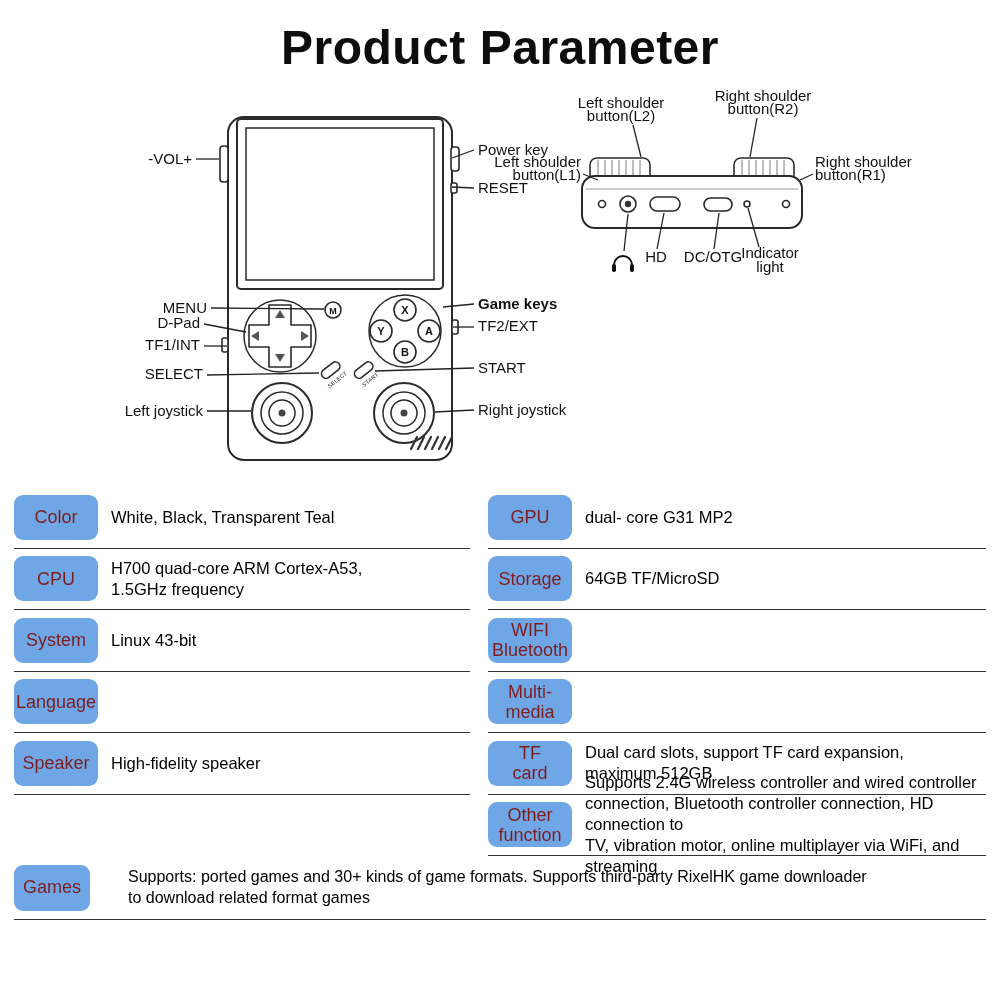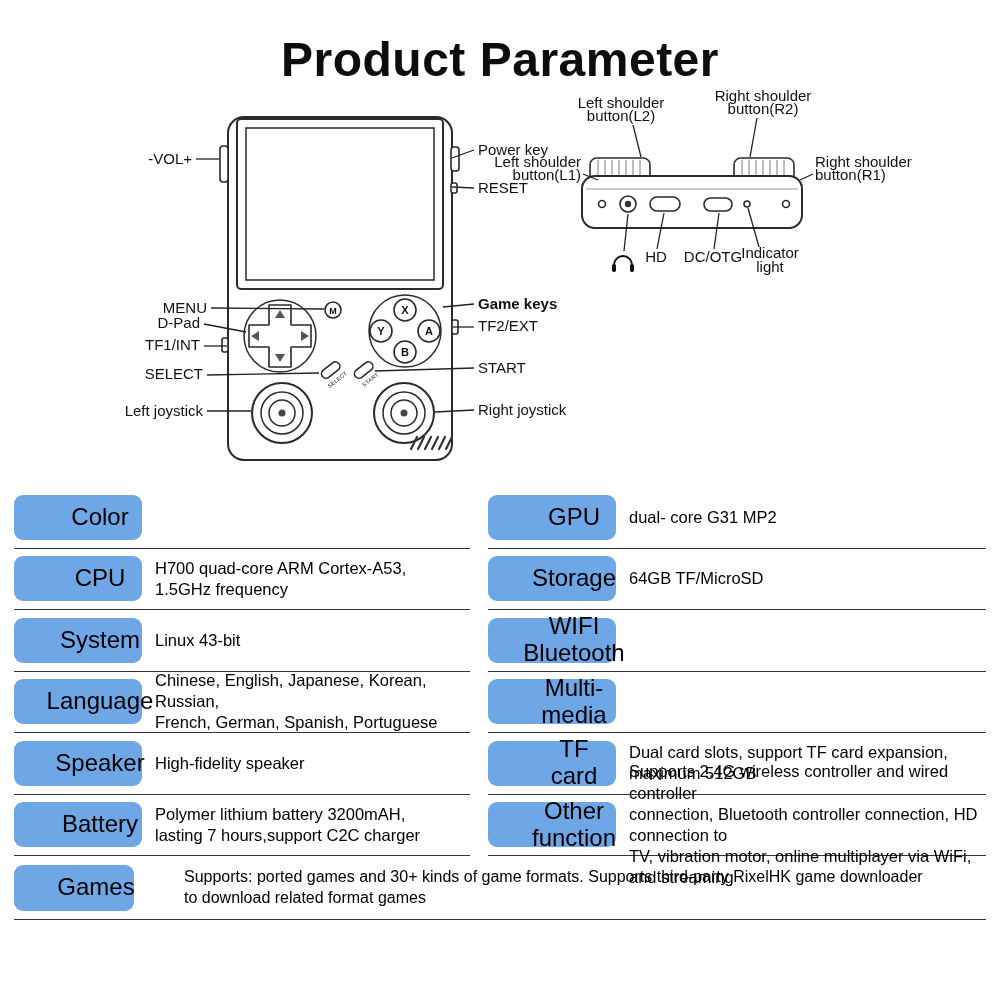--- a/index.html
+++ b/index.html
@@ -9,7 +9,7 @@
     overflow:hidden;
   }
   .title {
-    position:absolute; top:32px; left:0; width:1000px;
+    position:absolute; top:20px; left:0; width:1000px;
     text-align:center; font-size:48px; font-weight:800; letter-spacing:.5px;
     color:#0d0d0d; margin:0;
   }

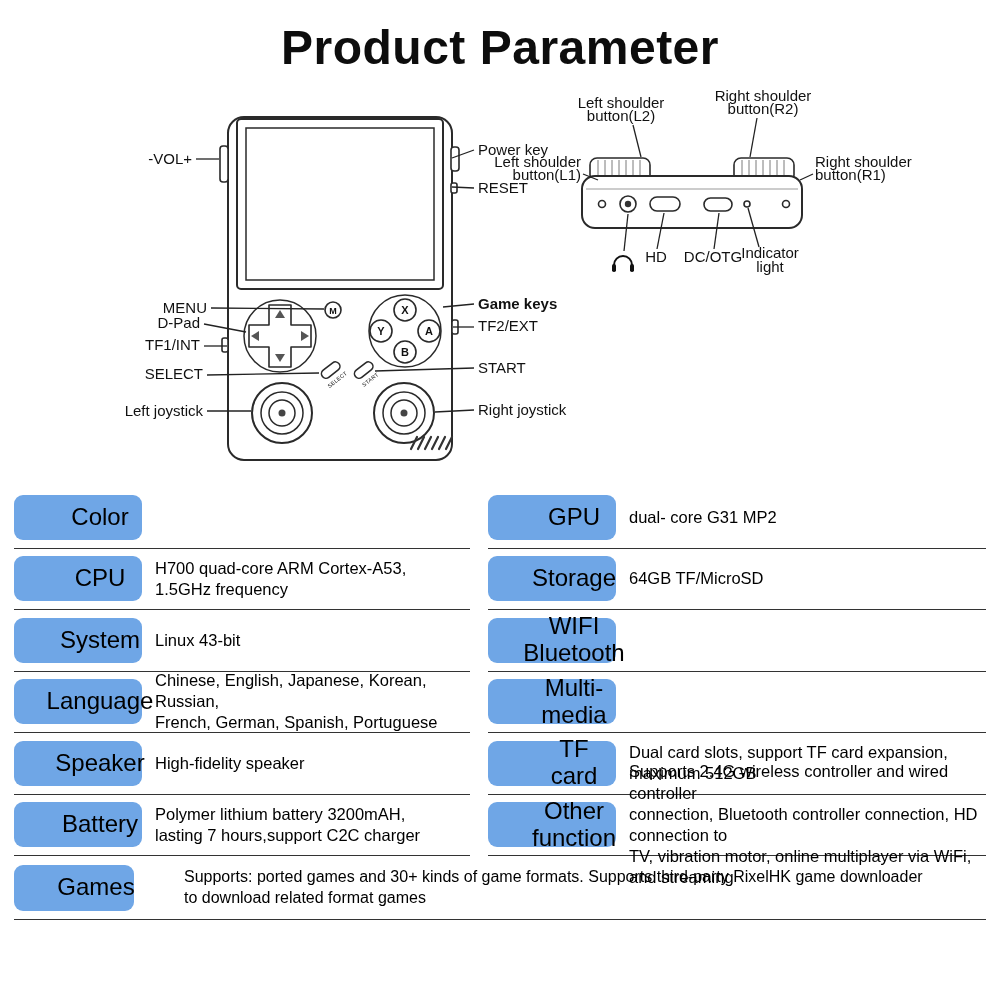--- a/index.html
+++ b/index.html
@@ -35,10 +35,10 @@
     border-bottom:1.6px solid #333; box-sizing:border-box;
   }
   .spec-label {
-    background:#6FA6E6; color:#000000; border-radius:9px;
+    background:#6FA6E6; color:#7f1d1d; border-radius:9px;
     width:84px; min-width:84px; height:45px;
     display:flex; align-items:center; justify-content:center; text-align:center;
-    font-size:24px; line-height:1.12; white-space:pre-line;padding-left:44px;
+    font-size:18px; line-height:1.12; white-space:pre-line;
   }
   .spec-value {
     font-size:16.5px; line-height:1.28; color:#000; white-space:pre-line;

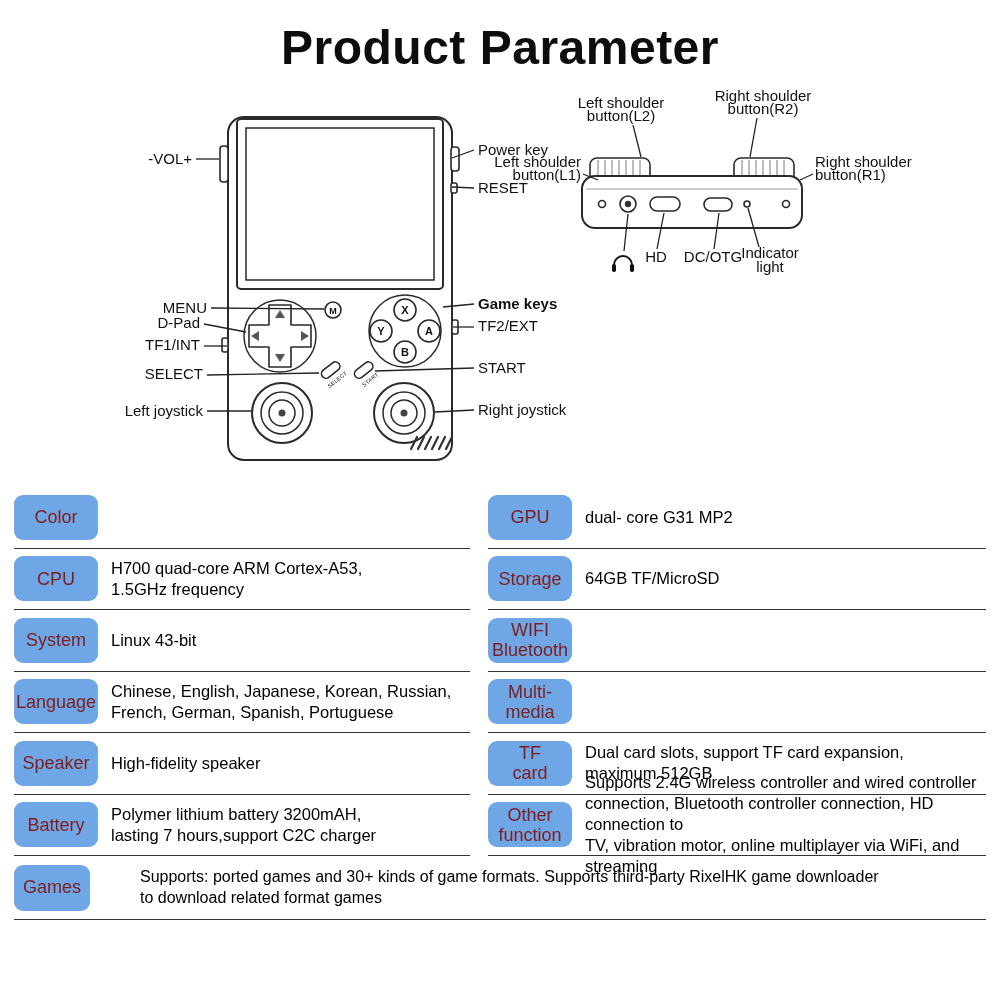--- a/index.html
+++ b/index.html
@@ -241,6 +241,7 @@
     <div class="col-left">
       <div class="spec-row">
         <div class="spec-label">Color</div>
+        <div class="spec-value">White, Black, Transparent Teal</div>
       </div>
       <div class="spec-row">
         <div class="spec-label">CPU</div>

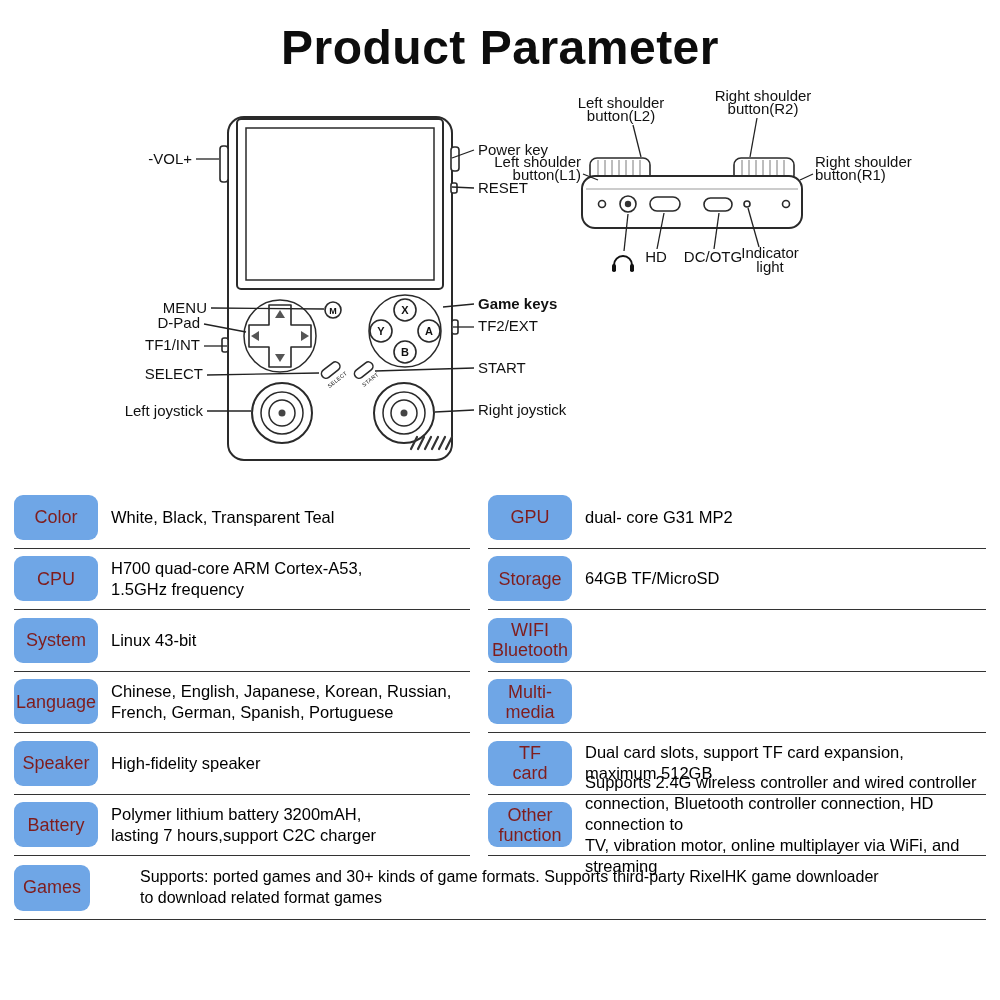--- a/index.html
+++ b/index.html
@@ -254,8 +254,6 @@
       </div>
       <div class="spec-row">
         <div class="spec-label">Language</div>
-        <div class="spec-value">Chinese, English, Japanese, Korean, Russian,
-French, German, Spanish, Portuguese</div>
       </div>
       <div class="spec-row">
         <div class="spec-label">Speaker</div>

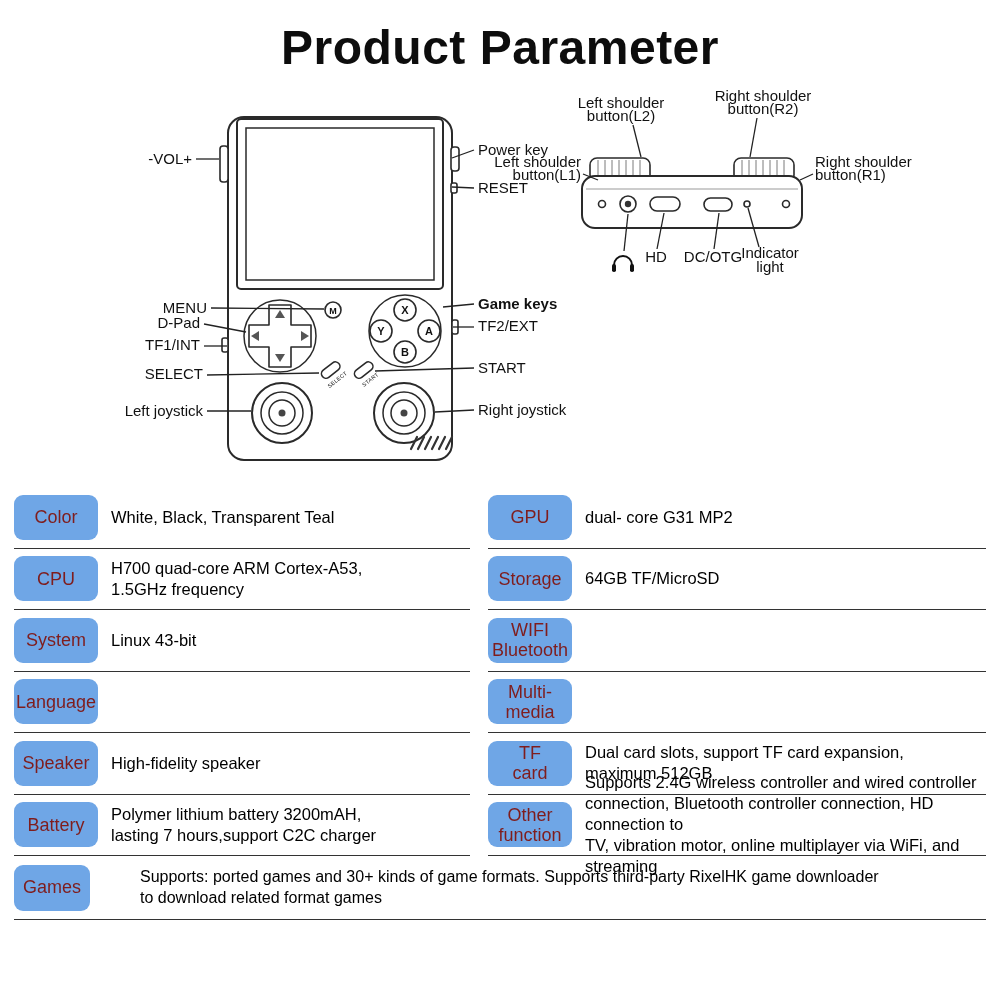--- a/index.html
+++ b/index.html
@@ -259,11 +259,6 @@
         <div class="spec-label">Speaker</div>
         <div class="spec-value">High-fidelity speaker</div>
       </div>
-      <div class="spec-row">
-        <div class="spec-label">Battery</div>
-        <div class="spec-value">Polymer lithium battery 3200mAH,
-lasting 7  hours,support C2C charger</div>
-      </div>
     </div>
 
     <div class="col-right">

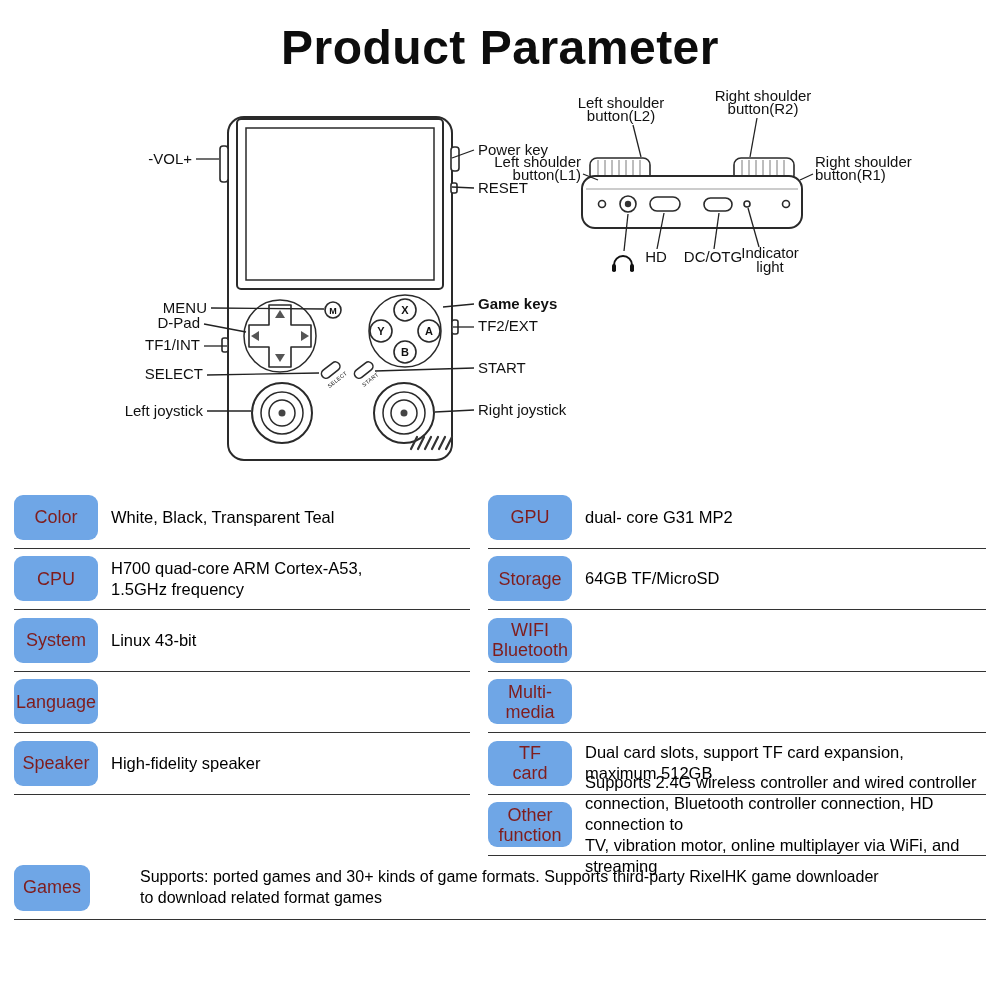--- a/index.html
+++ b/index.html
@@ -45,7 +45,7 @@
   }
   .col-right .spec-row:nth-child(7) .spec-value { font-size:13px; line-height:1.25;font-style:italic; }
   .games-row {
-    grid-column:1 / -1; display:flex; align-items:center; gap:14px; height:64px;
+    grid-column:1 / -1; display:flex; align-items:center; gap:2px; height:64px;
     border-bottom:1.6px solid #333; box-sizing:border-box;
   }
   .games-row .spec-label { width:76px; min-width:76px; height:46px; }

